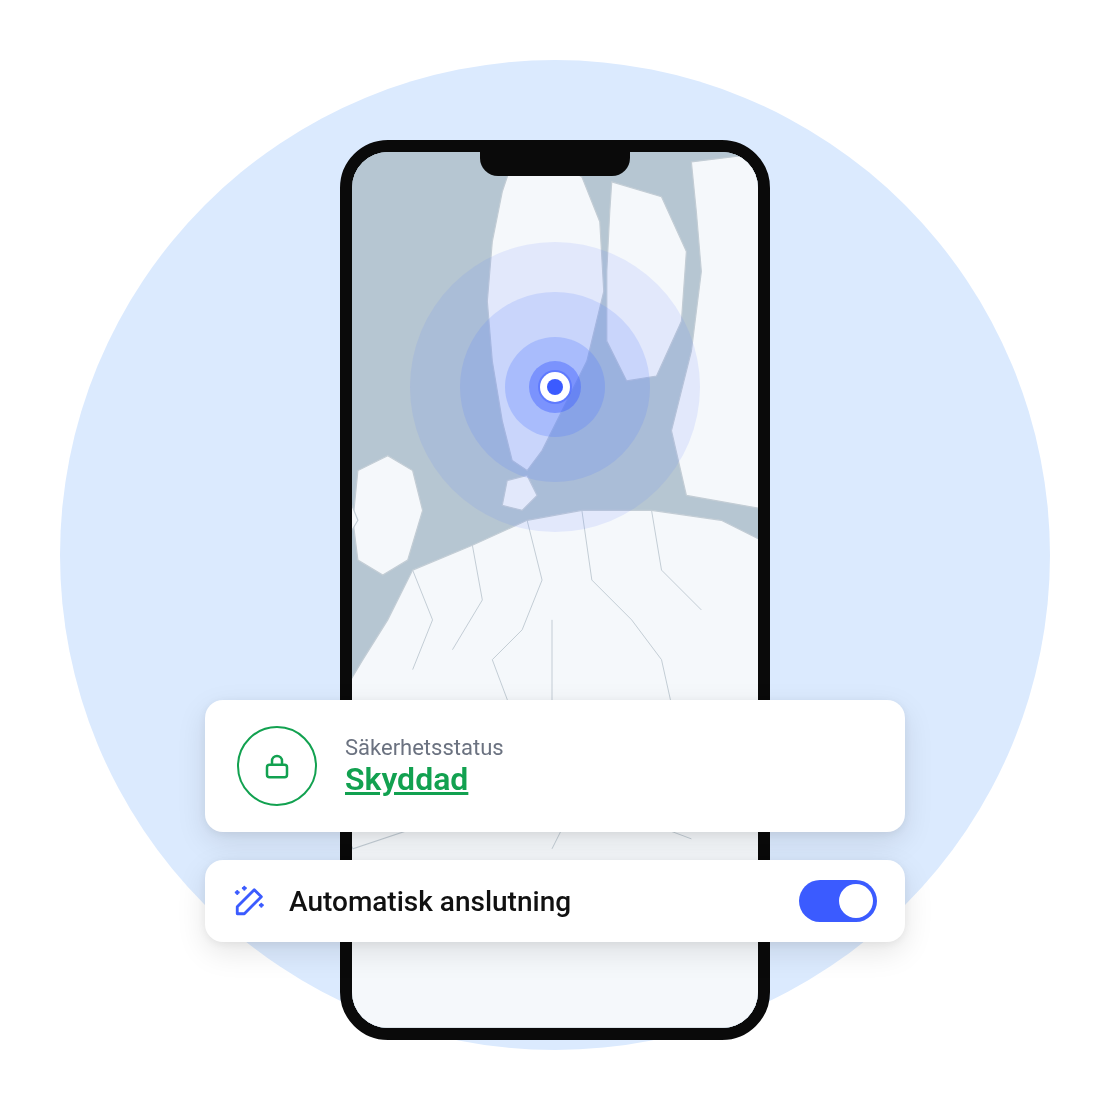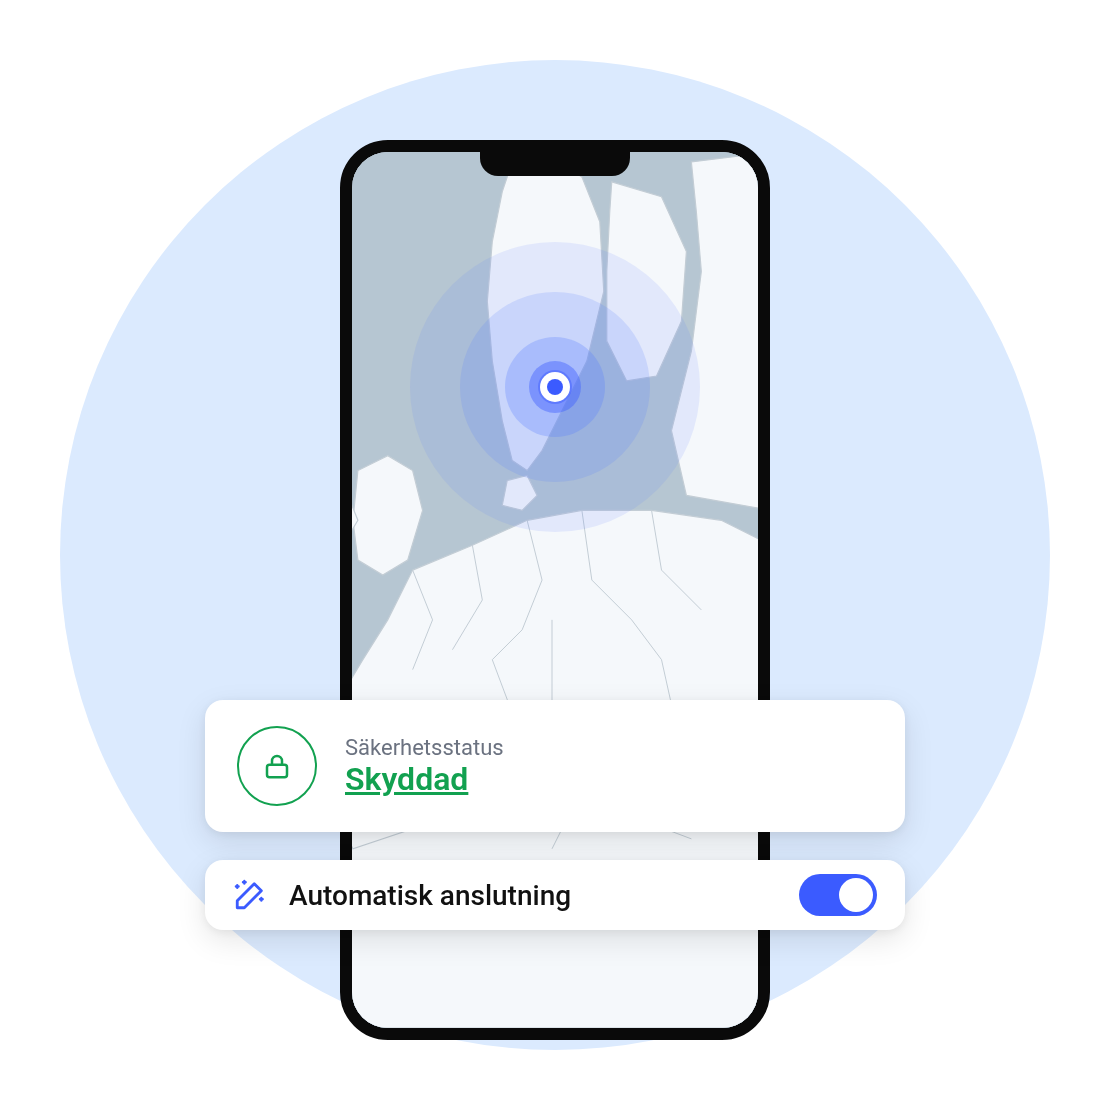--- a/index.html
+++ b/index.html
@@ -100,7 +100,7 @@
       font-weight: 600;
       text-decoration: underline;
     }
-    .card-auto { padding: 14px 28px; justify-content: flex-end; }
+    .card-auto { padding: 20px 28px; justify-content: flex-end; }
     .wand-icon { width: 34px; height: 34px; flex-shrink:0; margin-right: 22px; }
     .auto-label {
       font-size: 28px;

